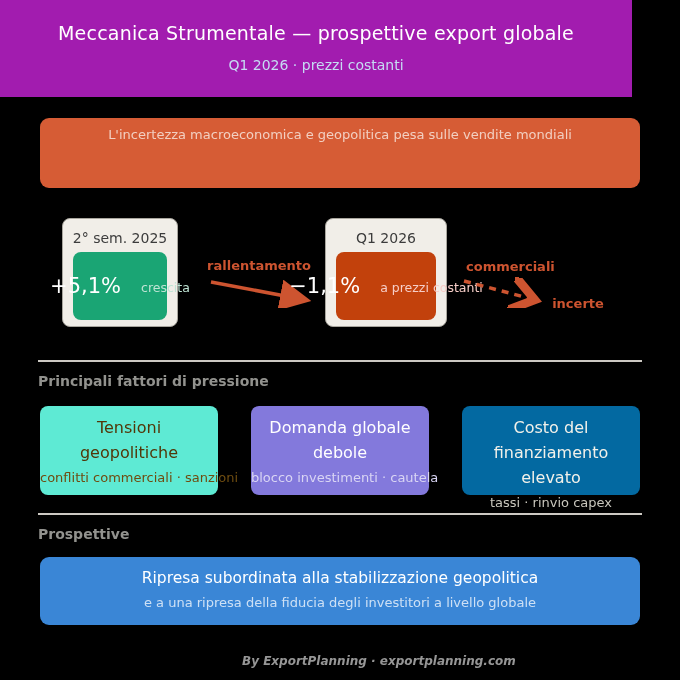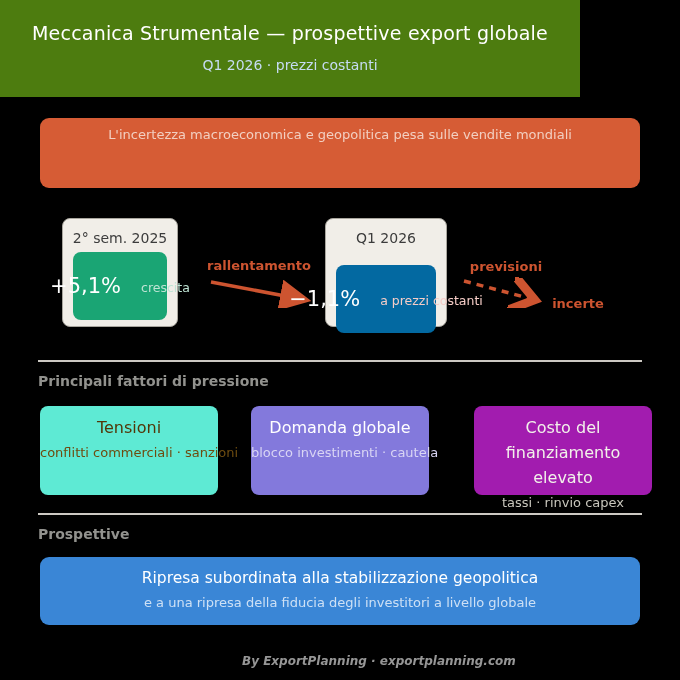--- a/index.html
+++ b/index.html
@@ -17,8 +17,8 @@
   
   .header {
     position: absolute; left: 0; top: 0;
-    width: 580px; height: 97px;
-    background: #4d7c0f;
+    width: 632px; height: 97px;
+    background: #a21caf;
     text-align: center;
   }
   .header-title {

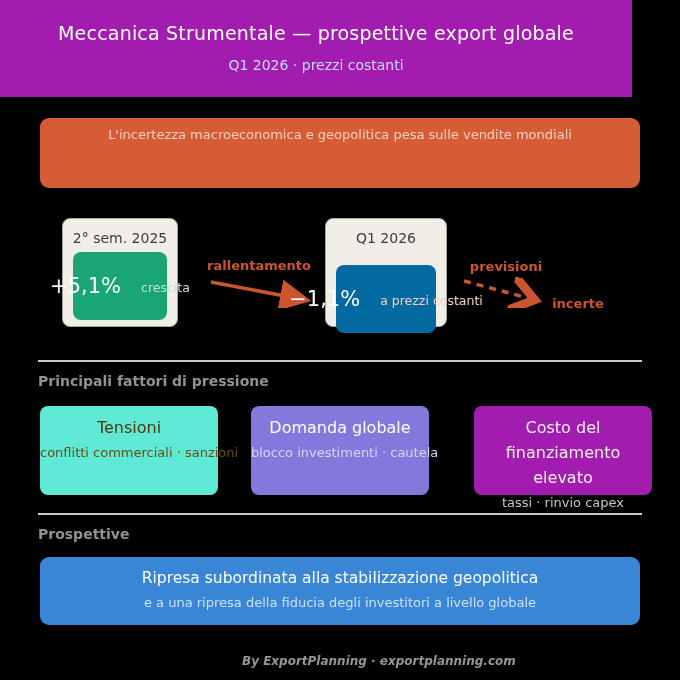--- a/index.html
+++ b/index.html
@@ -151,7 +151,7 @@
     </div>
   </div>
 
-  <div class="annot annot-previsioni">previsioni</div>
+  <div class="annot annot-previsioni">commerciali</div>
   <svg class="arrow-svg arrow-dashed-svg" width="84" height="36">
     <defs>
       <marker id="headOpen" markerWidth="10" markerHeight="12" refX="5" refY="5" orient="auto">

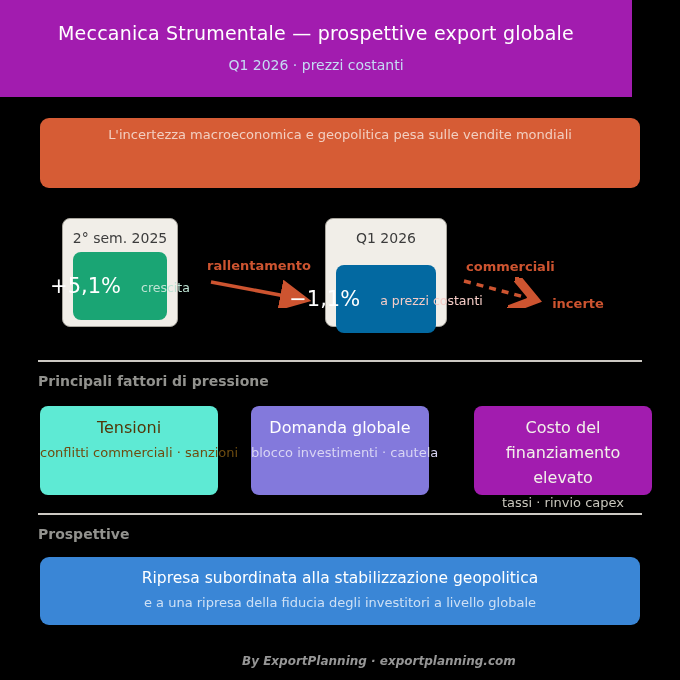--- a/index.html
+++ b/index.html
@@ -53,7 +53,7 @@
     display: flex; flex-direction: row; align-items: center; justify-content: center; gap: 20px;
   }
   .metric-green { background: #1aa574; }
-  .metric-red   { background: #0369a1; margin-top: 13px; }
+  .metric-red   { background: #c2410c; }
   .metric-value { font-size: 21px; color: #ffffff; }
   .metric-caption { margin-top: 3px; font-size: 12.5px; white-space: nowrap; }
   .metric-green .metric-caption { color: #bfe4d4; }

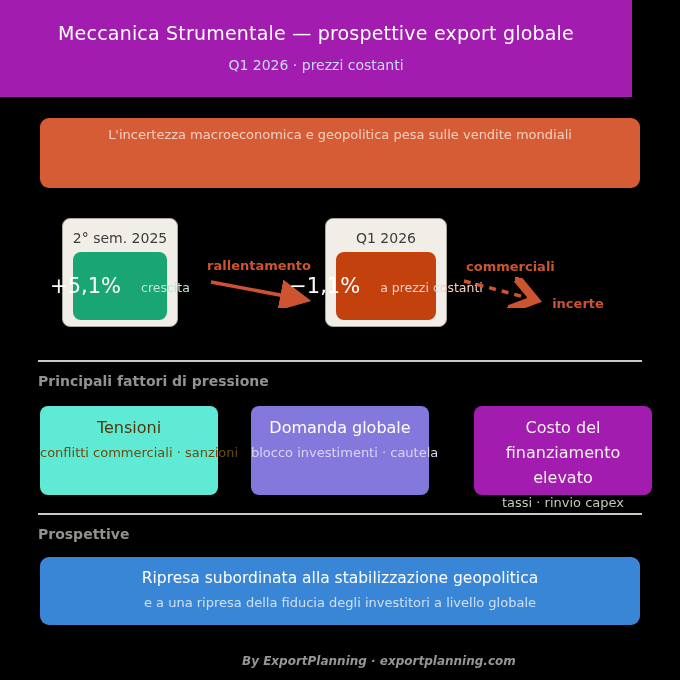--- a/index.html
+++ b/index.html
@@ -86,7 +86,7 @@
   }
   .factor-1 { left: 40px;  background: #5eead4; }
   .factor-2 { left: 251px; background: #8379dc; }
-  .factor-3 { left: 474px; background: #a21caf; }
+  .factor-3 { left: 462px; background: #0369a1; }
   .factor-line1 { padding-top: 9px; font-size: 16px; line-height: 25px; }
   .factor-line2 { font-size: 16px; line-height: 25px; }
   .factor-detail { margin-top: 5px; font-size: 13px; white-space: nowrap; }

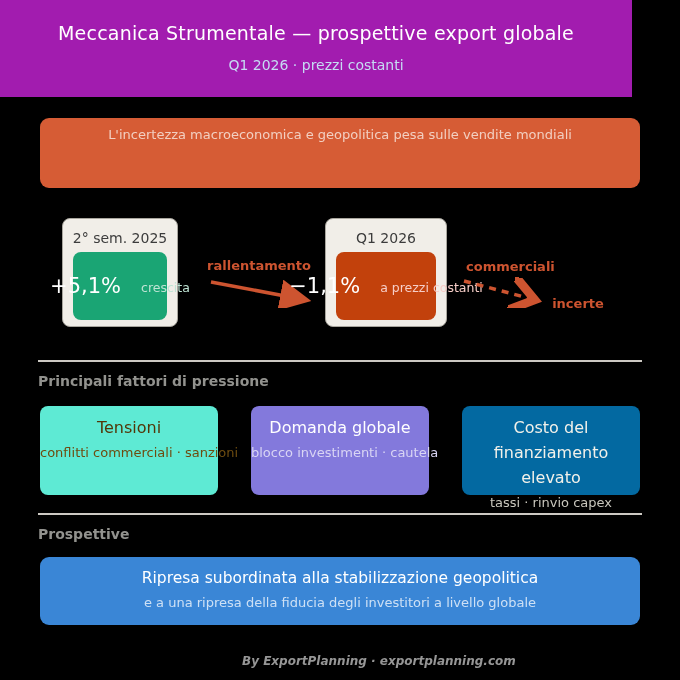--- a/index.html
+++ b/index.html
@@ -167,6 +167,7 @@
 
   <div class="factor factor-1">
     <div class="factor-line1">Tensioni</div>
+    <div class="factor-line2">geopolitiche</div>
     <div class="factor-detail">conflitti commerciali · sanzioni</div>
   </div>
   <div class="factor factor-2">

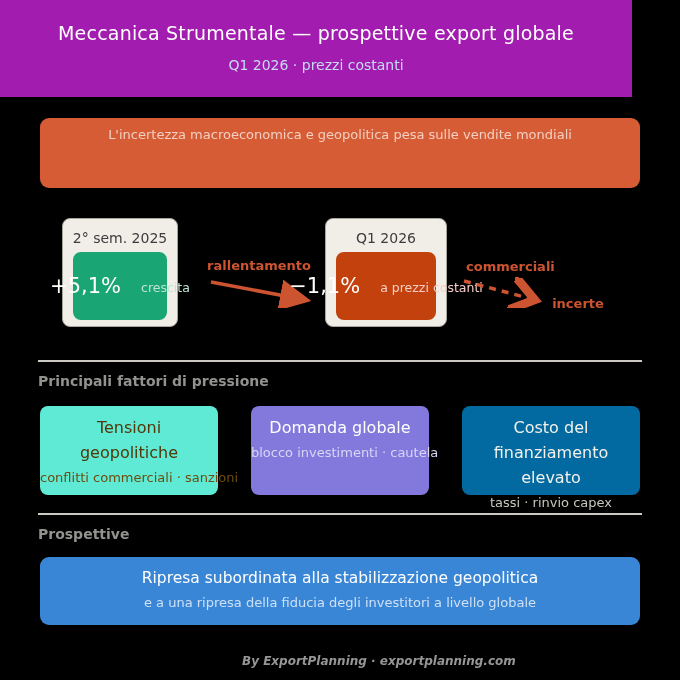--- a/index.html
+++ b/index.html
@@ -172,6 +172,7 @@
   </div>
   <div class="factor factor-2">
     <div class="factor-line1">Domanda globale</div>
+    <div class="factor-line2">debole</div>
     <div class="factor-detail">blocco investimenti · cautela</div>
   </div>
   <div class="factor factor-3">

